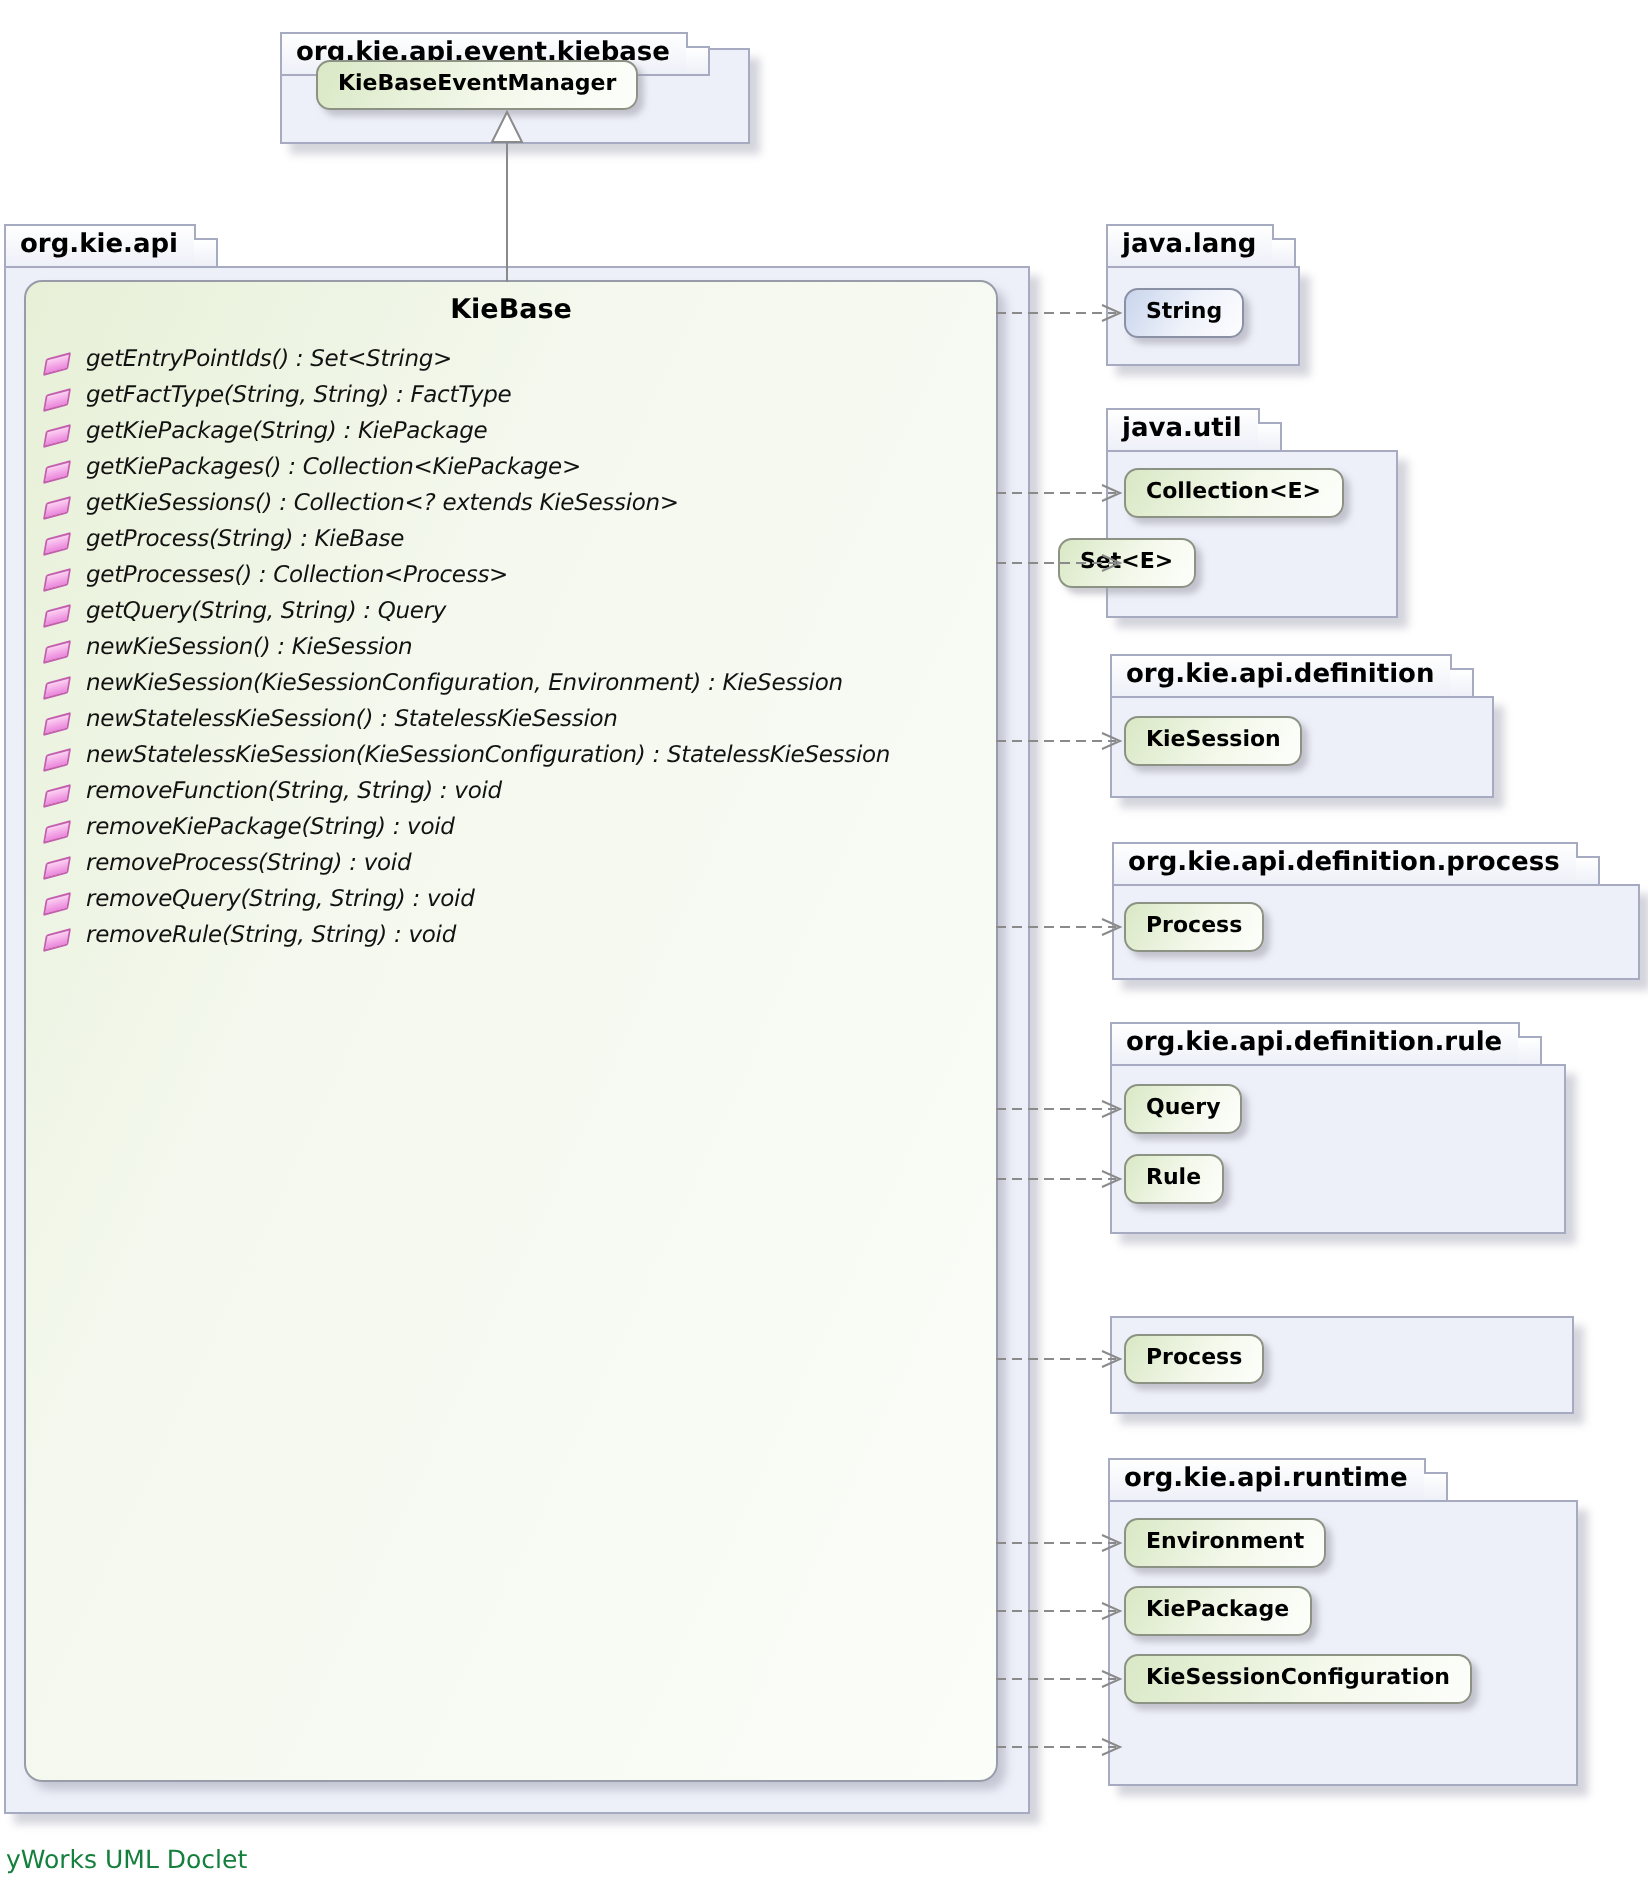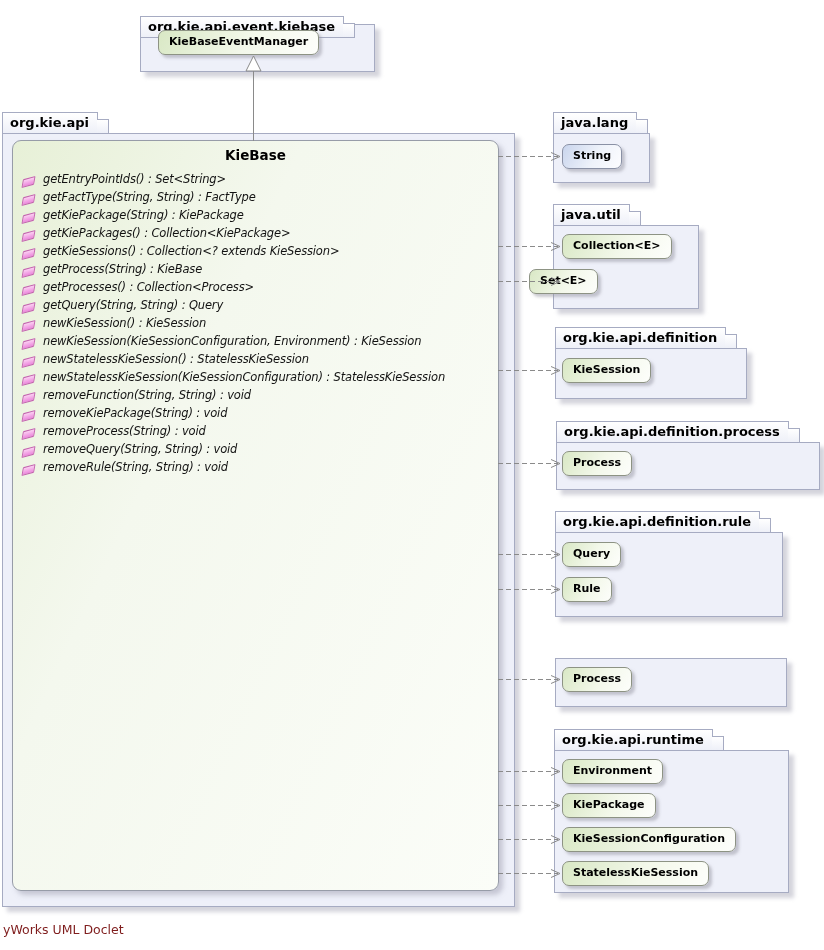--- a/index.html
+++ b/index.html
@@ -158,7 +158,6 @@
   <div class="cls-btn" style="left:562px;top:759px">Environment</div>
   <div class="cls-btn" style="left:562px;top:793px">KiePackage</div>
   <div class="cls-btn" style="left:562px;top:827px">KieSessionConfiguration</div>
-  <div class="cls-btn" style="left:562px;top:861px">StatelessKieSession</div>
 
   <svg id="edges" width="824" height="950">
 

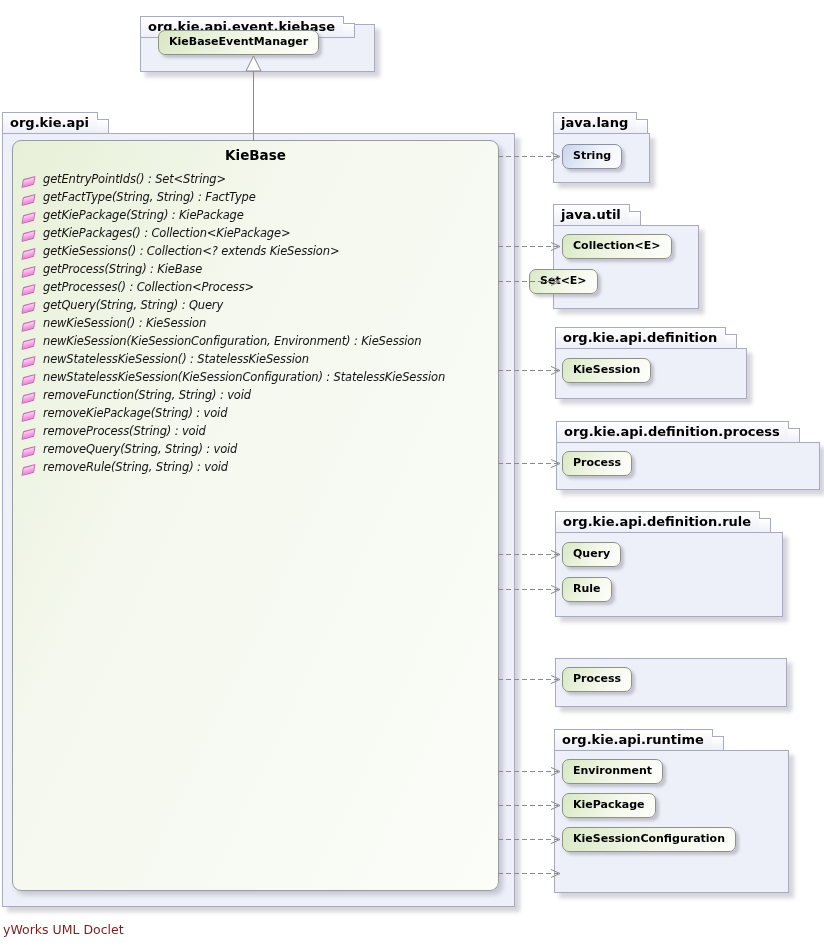--- a/index.html
+++ b/index.html
@@ -38,7 +38,7 @@
          transform:rotate(-15deg) skewX(-25deg);}
   .mtext{font-style:italic;font-size:11.5px;letter-spacing:-.15px;color:#121212;white-space:nowrap;}
 
-  .footer{position:absolute;left:3px;top:922px;font-size:12.5px;color:#7f1d1d;}
+  .footer{position:absolute;left:3px;top:922px;font-size:12.5px;color:#15803d;}
 
   #edges{position:absolute;left:0;top:0;z-index:10;pointer-events:none;}
 </style>

